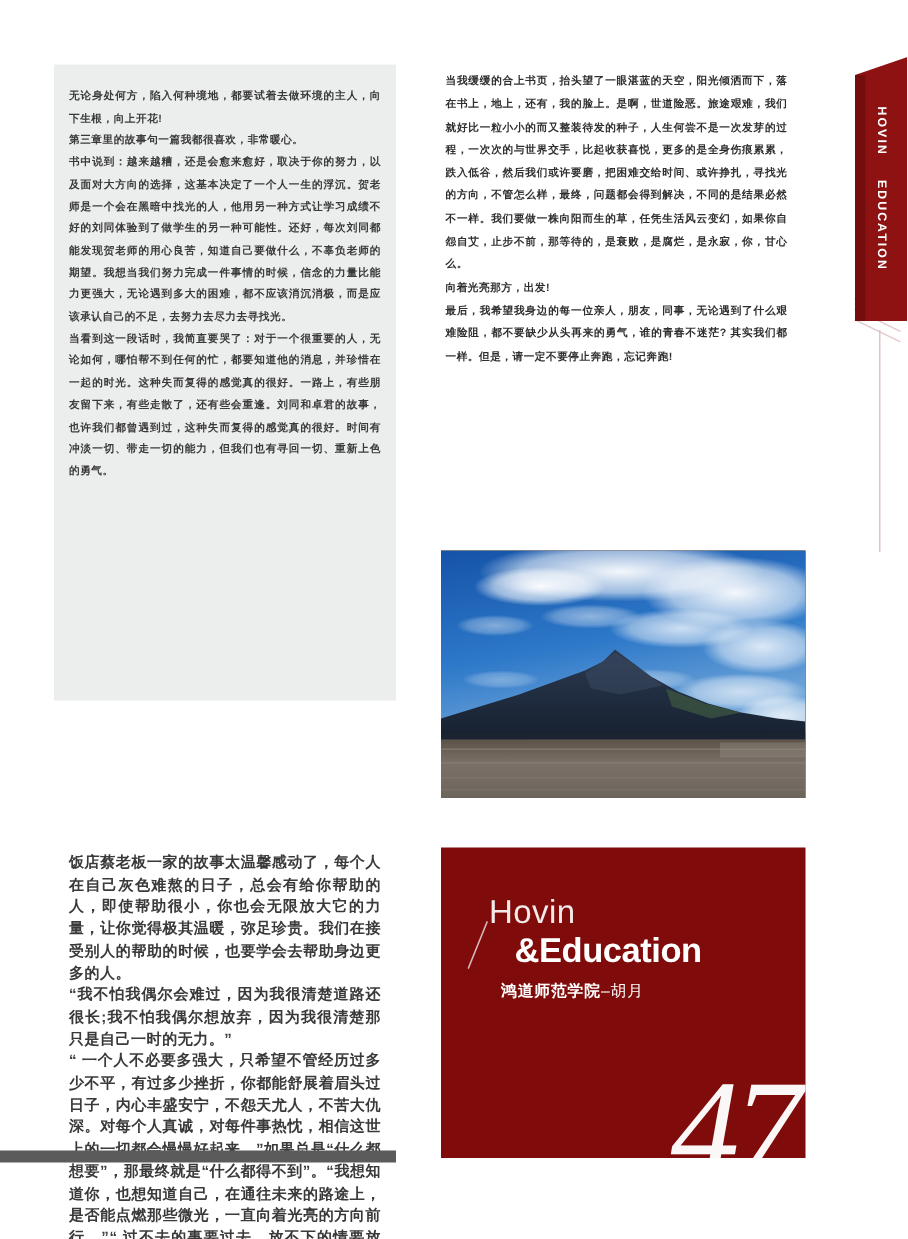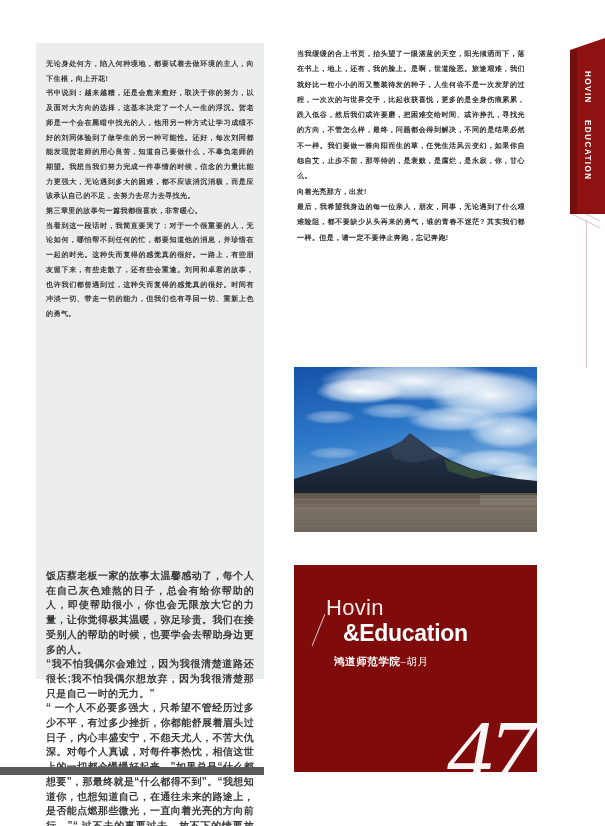--- a/index.html
+++ b/index.html
@@ -29,7 +29,7 @@
     left: 36px;
     top: 43px;
     width: 228px;
-    height: 636px;
+    height: 424px;
     background: #eceded;
     box-sizing: border-box;
     padding: 14px 10px 10px 10px;

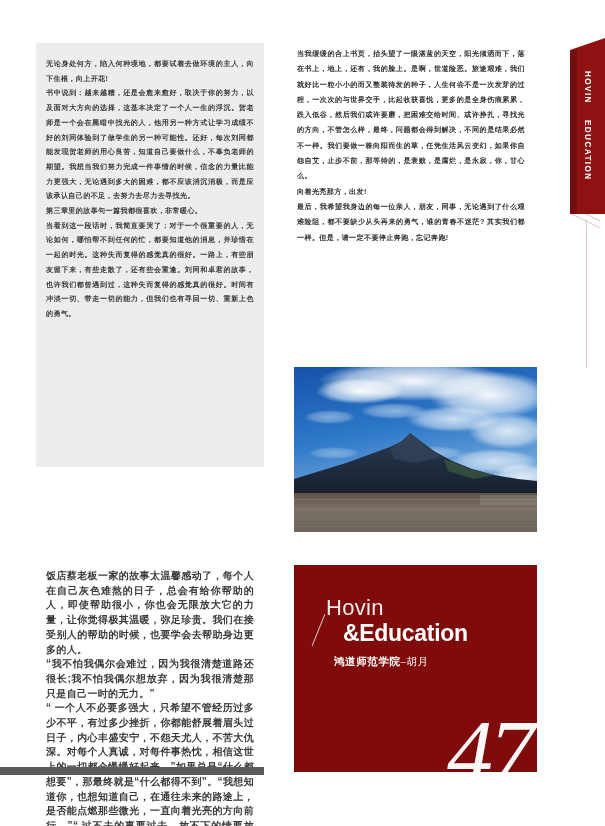--- a/index.html
+++ b/index.html
@@ -225,8 +225,8 @@
   <div class="left-col">
     <div class="left-col-body">
       <p class="para">无论身处何方，陷入何种境地，都要试着去做环境的主人，向下生根，向上开花!</p>
+      <p class="para">第三章里的故事句一篇我都很喜欢，非常暖心。</p>
       <p class="para">书中说到：越来越糟，还是会愈来愈好，取决于你的努力，以及面对大方向的选择，这基本决定了一个人一生的浮沉。贺老师是一个会在黑暗中找光的人，他用另一种方式让学习成绩不好的刘同体验到了做学生的另一种可能性。还好，每次刘同都能发现贺老师的用心良苦，知道自己要做什么，不辜负老师的期望。我想当我们努力完成一件事情的时候，信念的力量比能力更强大，无论遇到多大的困难，都不应该消沉消极，而是应该承认自己的不足，去努力去尽力去寻找光。</p>
-      <p class="para">第三章里的故事句一篇我都很喜欢，非常暖心。</p>
       <p class="para">当看到这一段话时，我简直要哭了：对于一个很重要的人，无论如何，哪怕帮不到任何的忙，都要知道他的消息，并珍惜在一起的时光。这种失而复得的感觉真的很好。一路上，有些朋友留下来，有些走散了，还有些会重逢。刘同和卓君的故事，也许我们都曾遇到过，这种失而复得的感觉真的很好。时间有冲淡一切、带走一切的能力，但我们也有寻回一切、重新上色的勇气。</p>
     </div>
   </div>

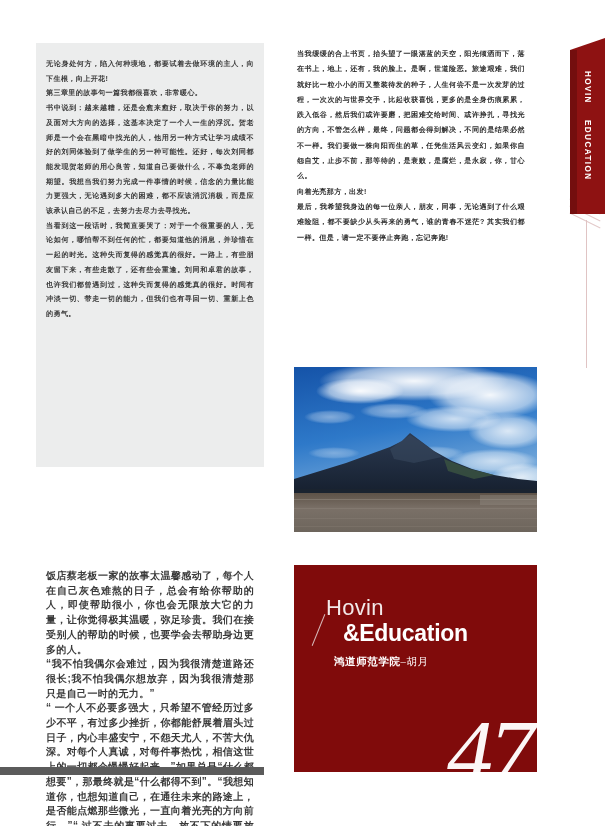--- a/index.html
+++ b/index.html
@@ -134,7 +134,7 @@
     line-height: 1;
     font-weight: bold;
   }
-  .brand-cn .suffix { font-weight: normal; font-family: Liberation Serif, serif; }
+  .brand-cn .suffix { font-weight: normal; }
   .page-num {
     position: absolute;
     right: 6px;

